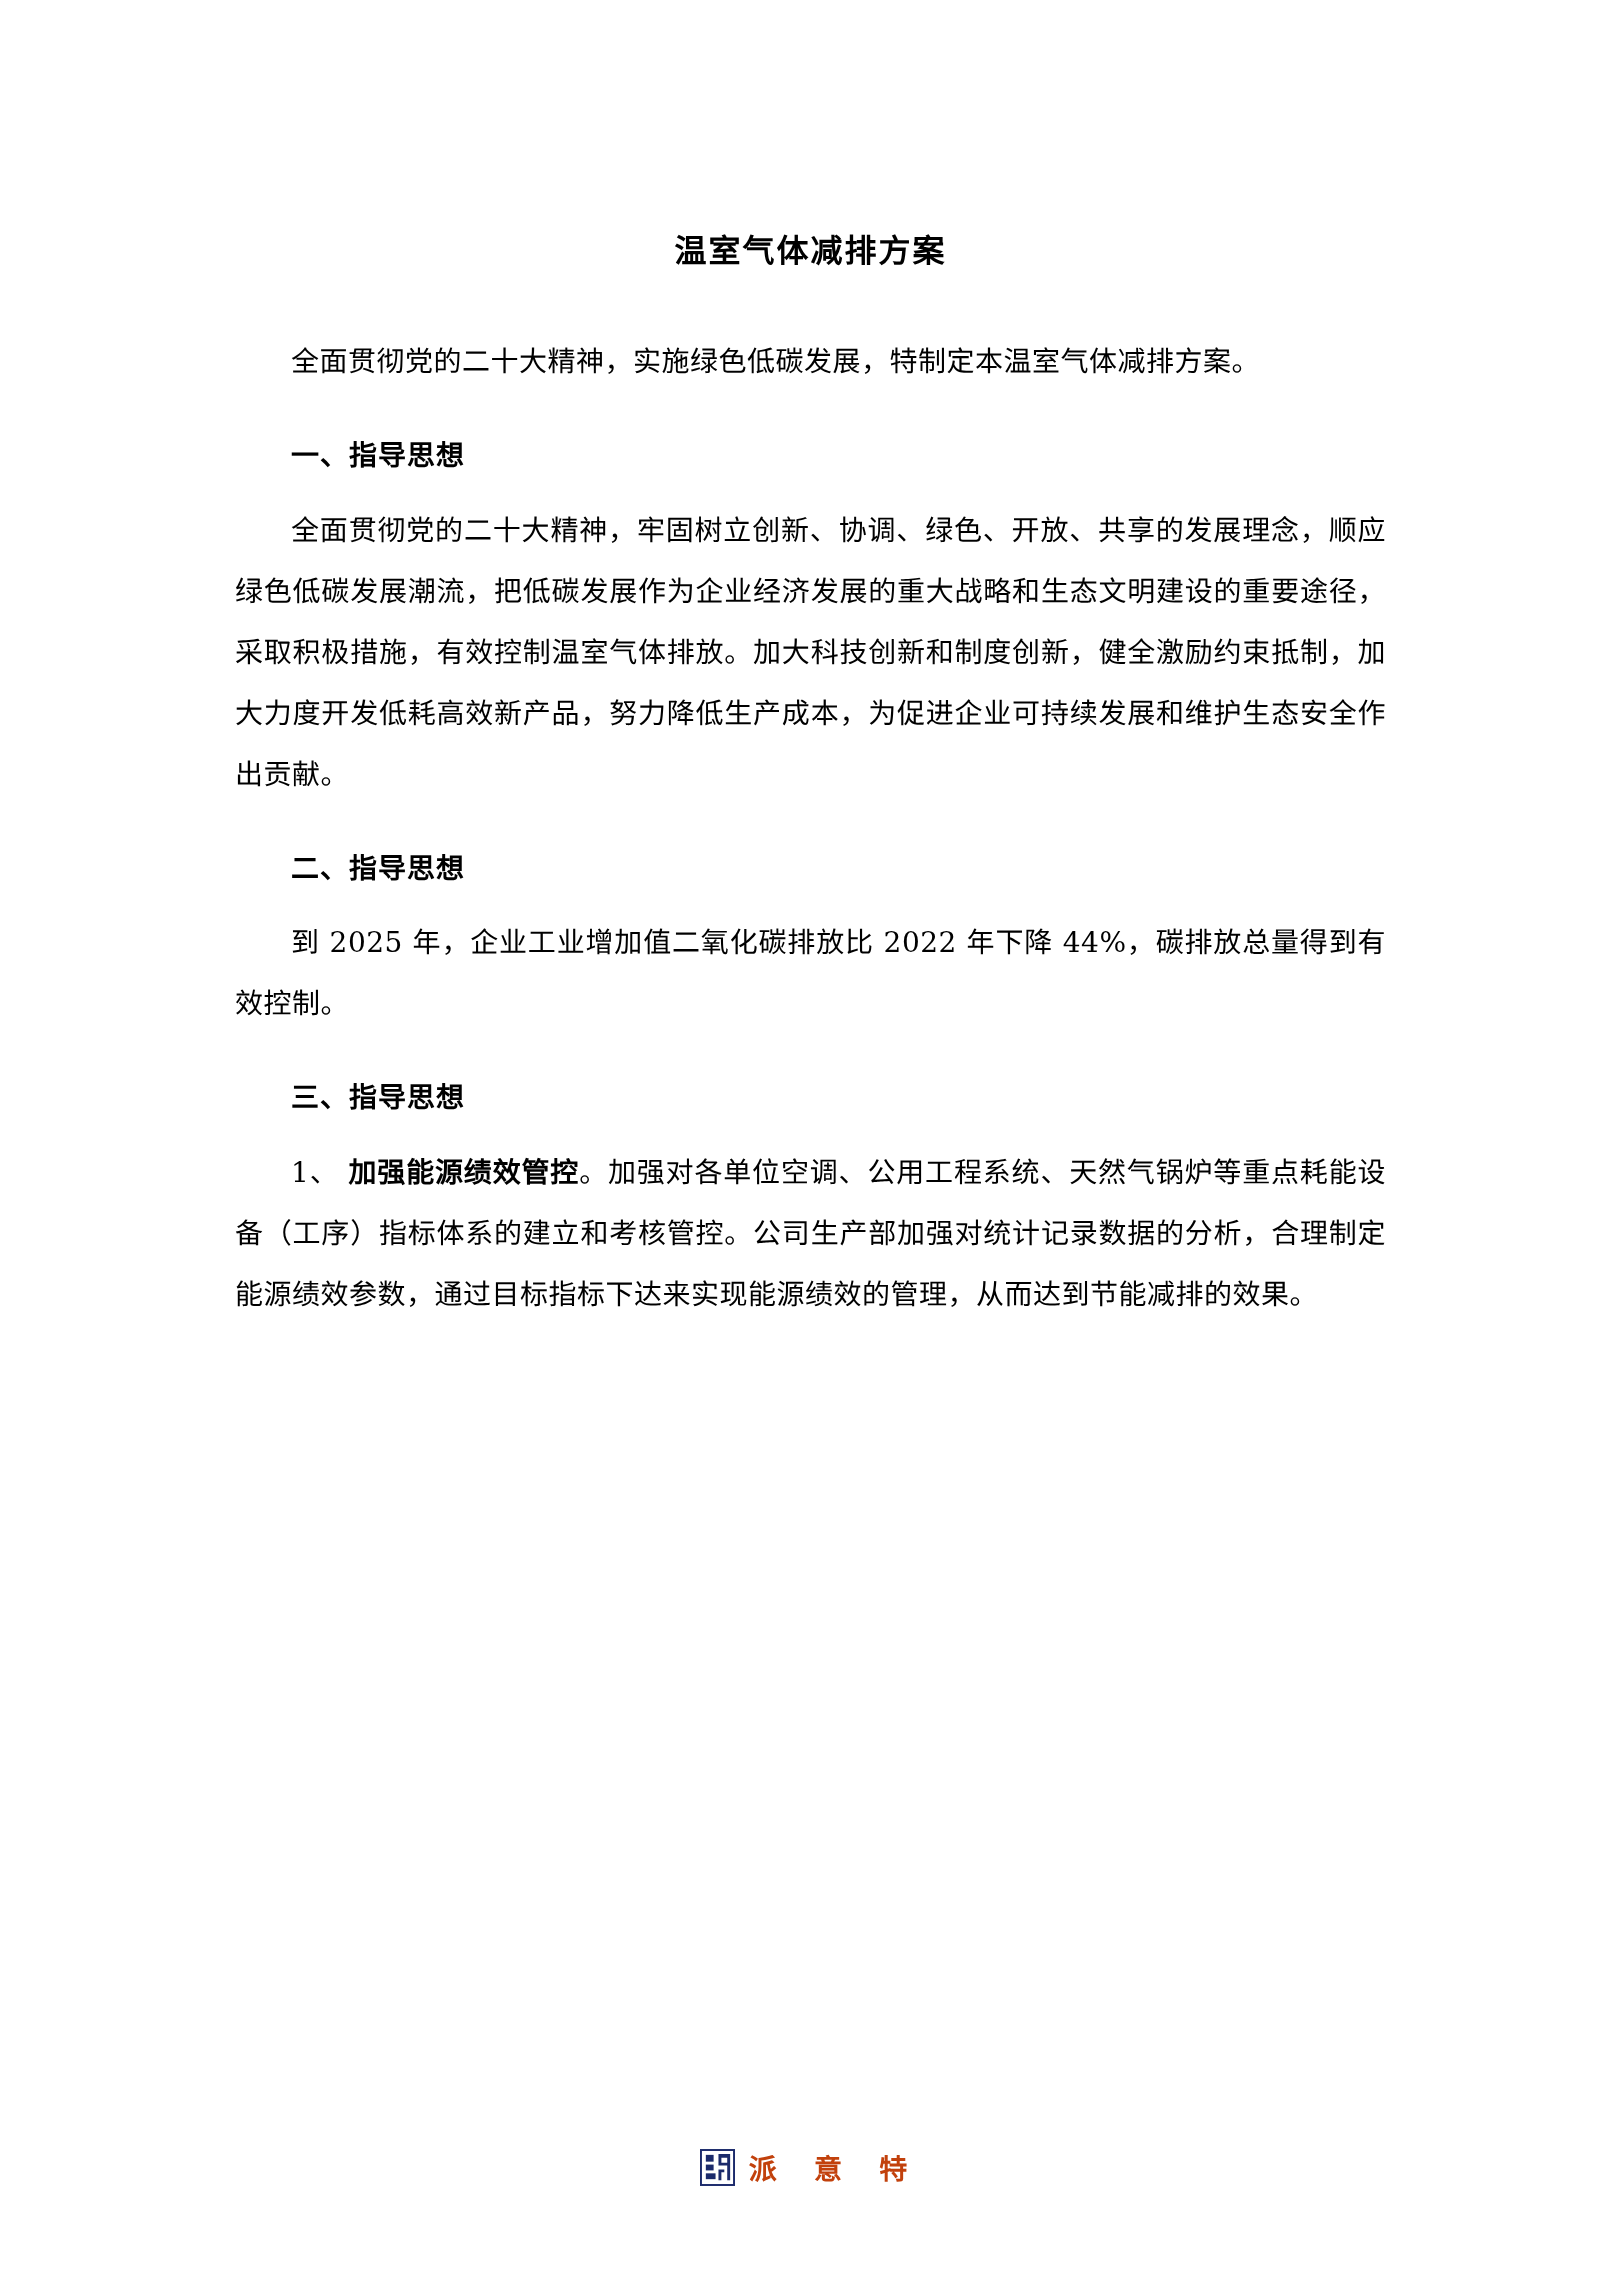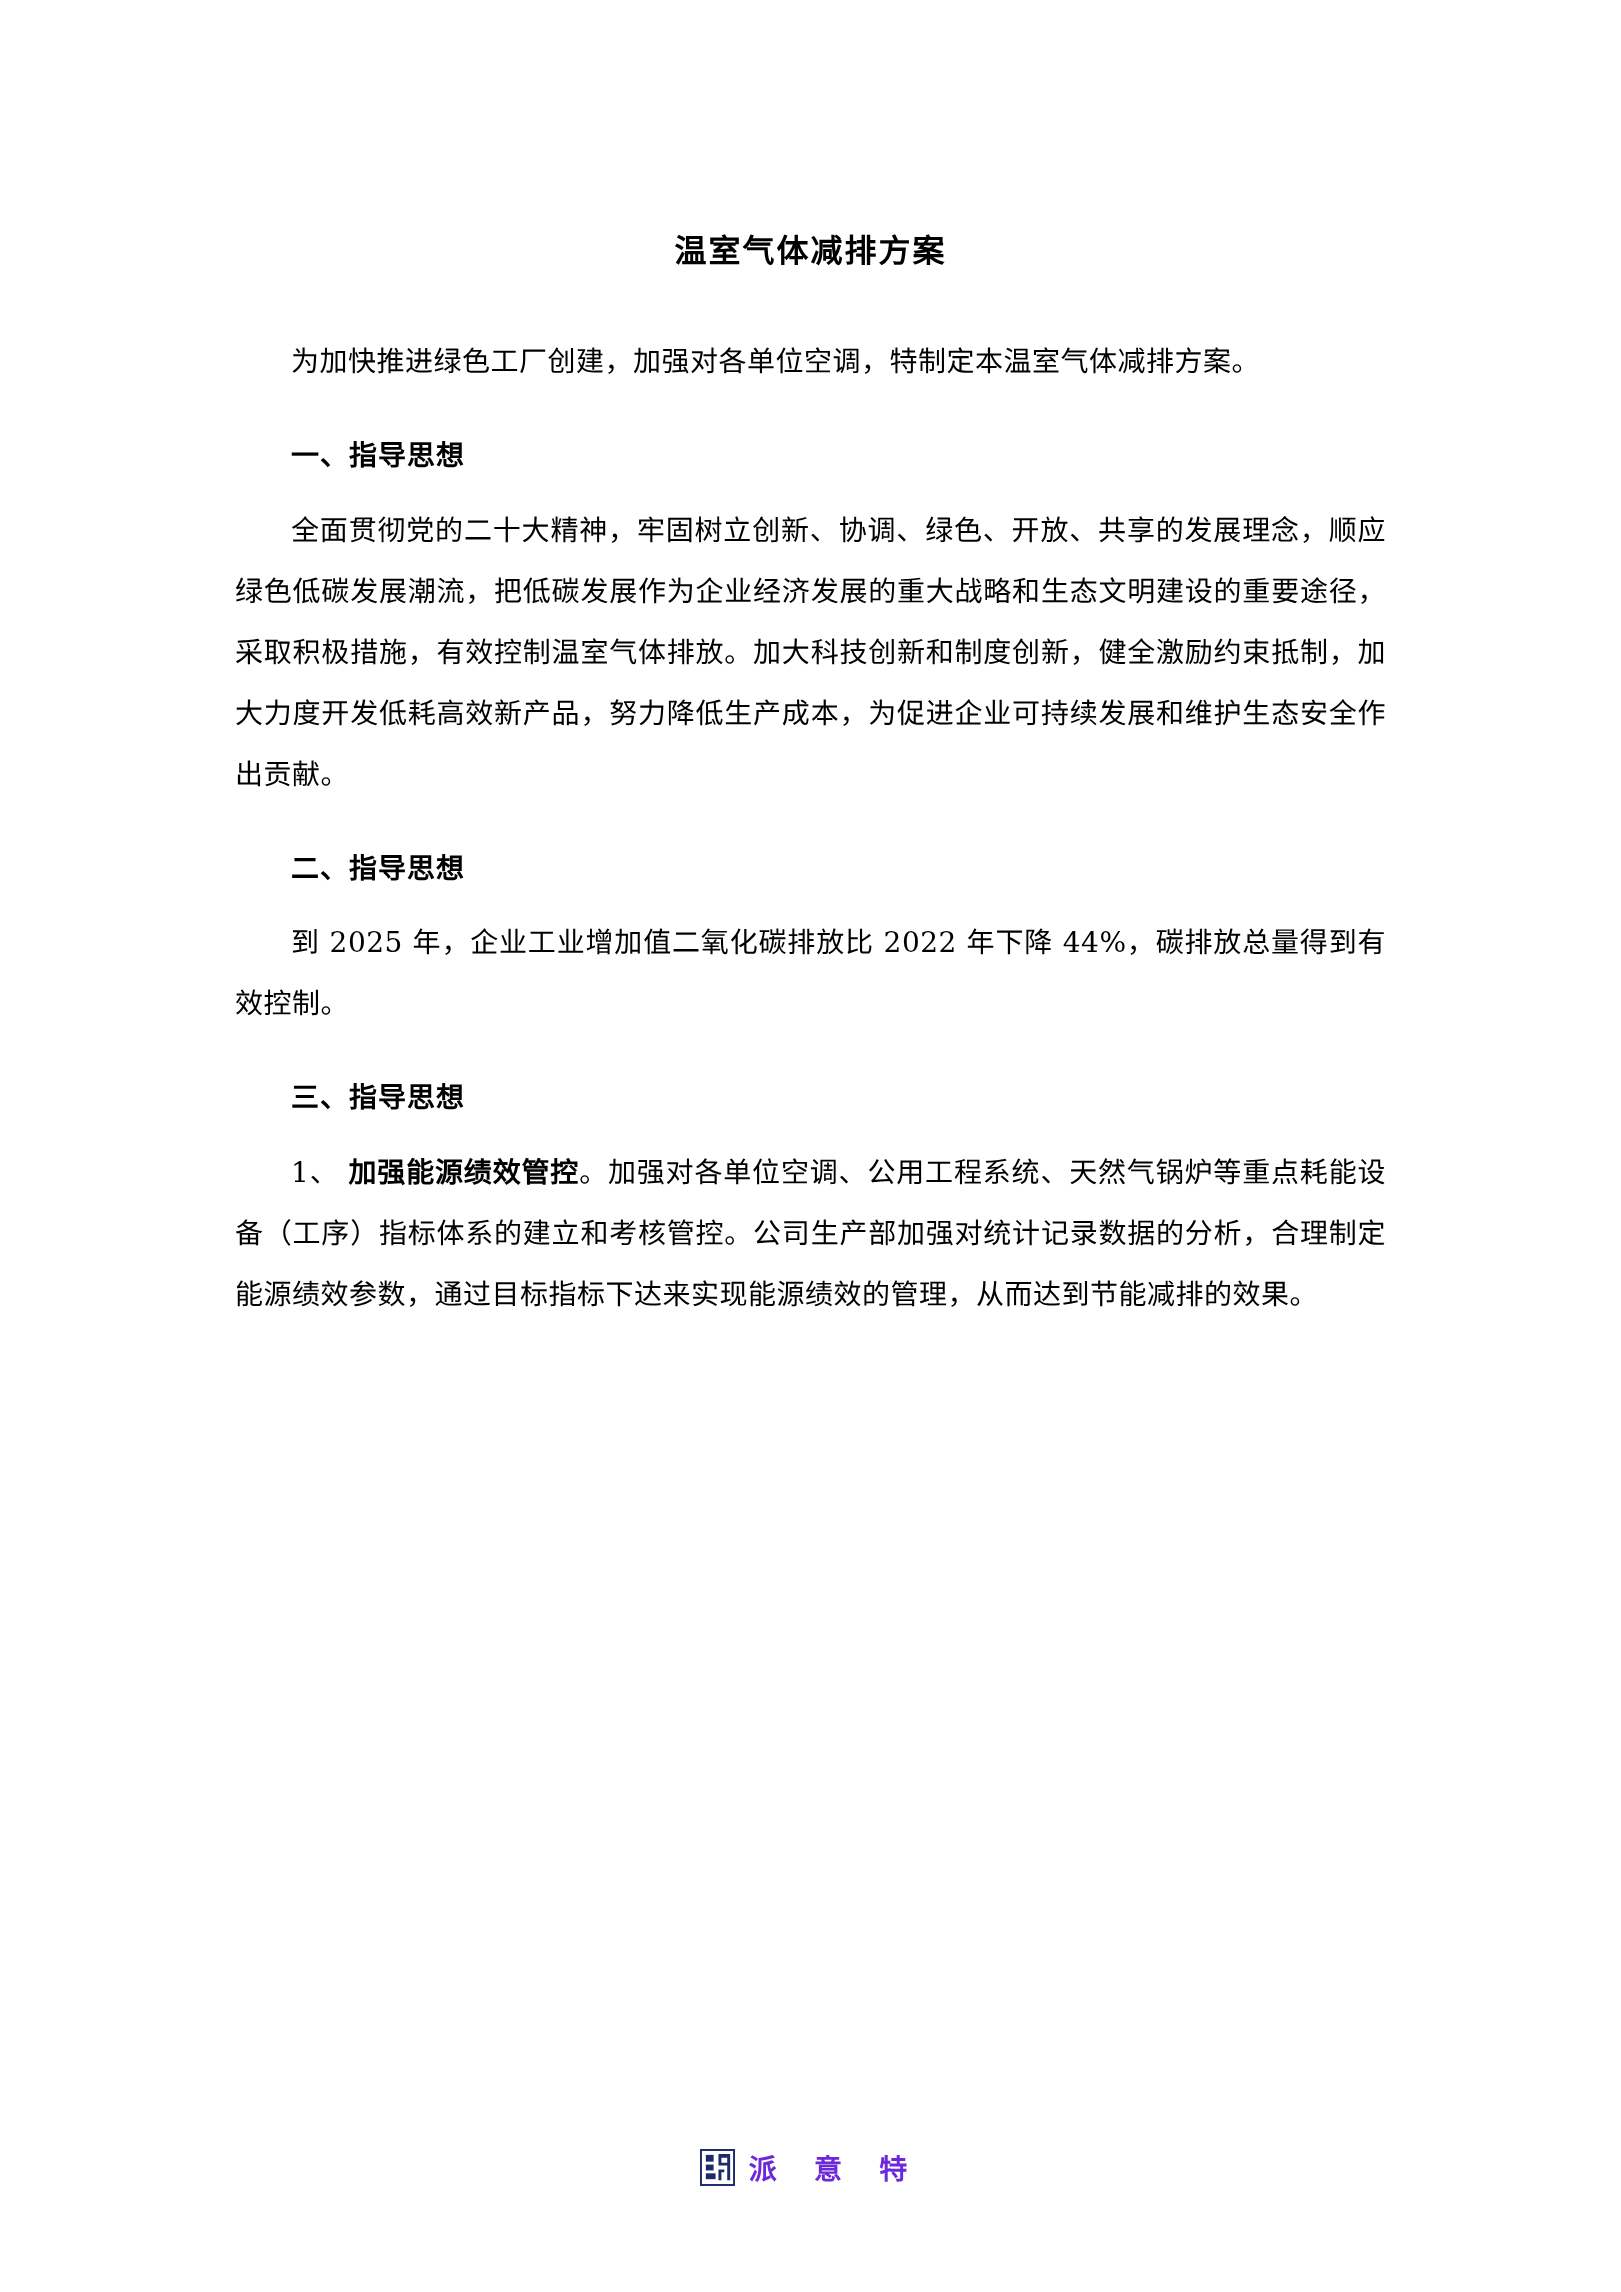--- a/index.html
+++ b/index.html
@@ -114,7 +114,7 @@
 
     <h1 class="doc-title">温室气体减排方案</h1>
 
-    <p class="para">为加快推进绿色工厂创建，加强对各单位空调，特制定本温室气体减排方案。</p>
+    <p class="para">全面贯彻党的二十大精神，实施绿色低碳发展，特制定本温室气体减排方案。</p>
 
     <h2 class="section">一、指导思想</h2>
     <p class="para">全面贯彻党的二十大精神，牢固树立创新、协调、绿色、开放、共享的发展理念，顺应绿色低碳发展潮流，把低碳发展作为企业经济发展的重大战略和生态文明建设的重要途径，采取积极措施，有效控制温室气体排放。加大科技创新和制度创新，健全激励约束抵制，加大力度开发低耗高效新产品，努力降低生产成本，为促进企业可持续发展和维护生态安全作出贡献。</p>

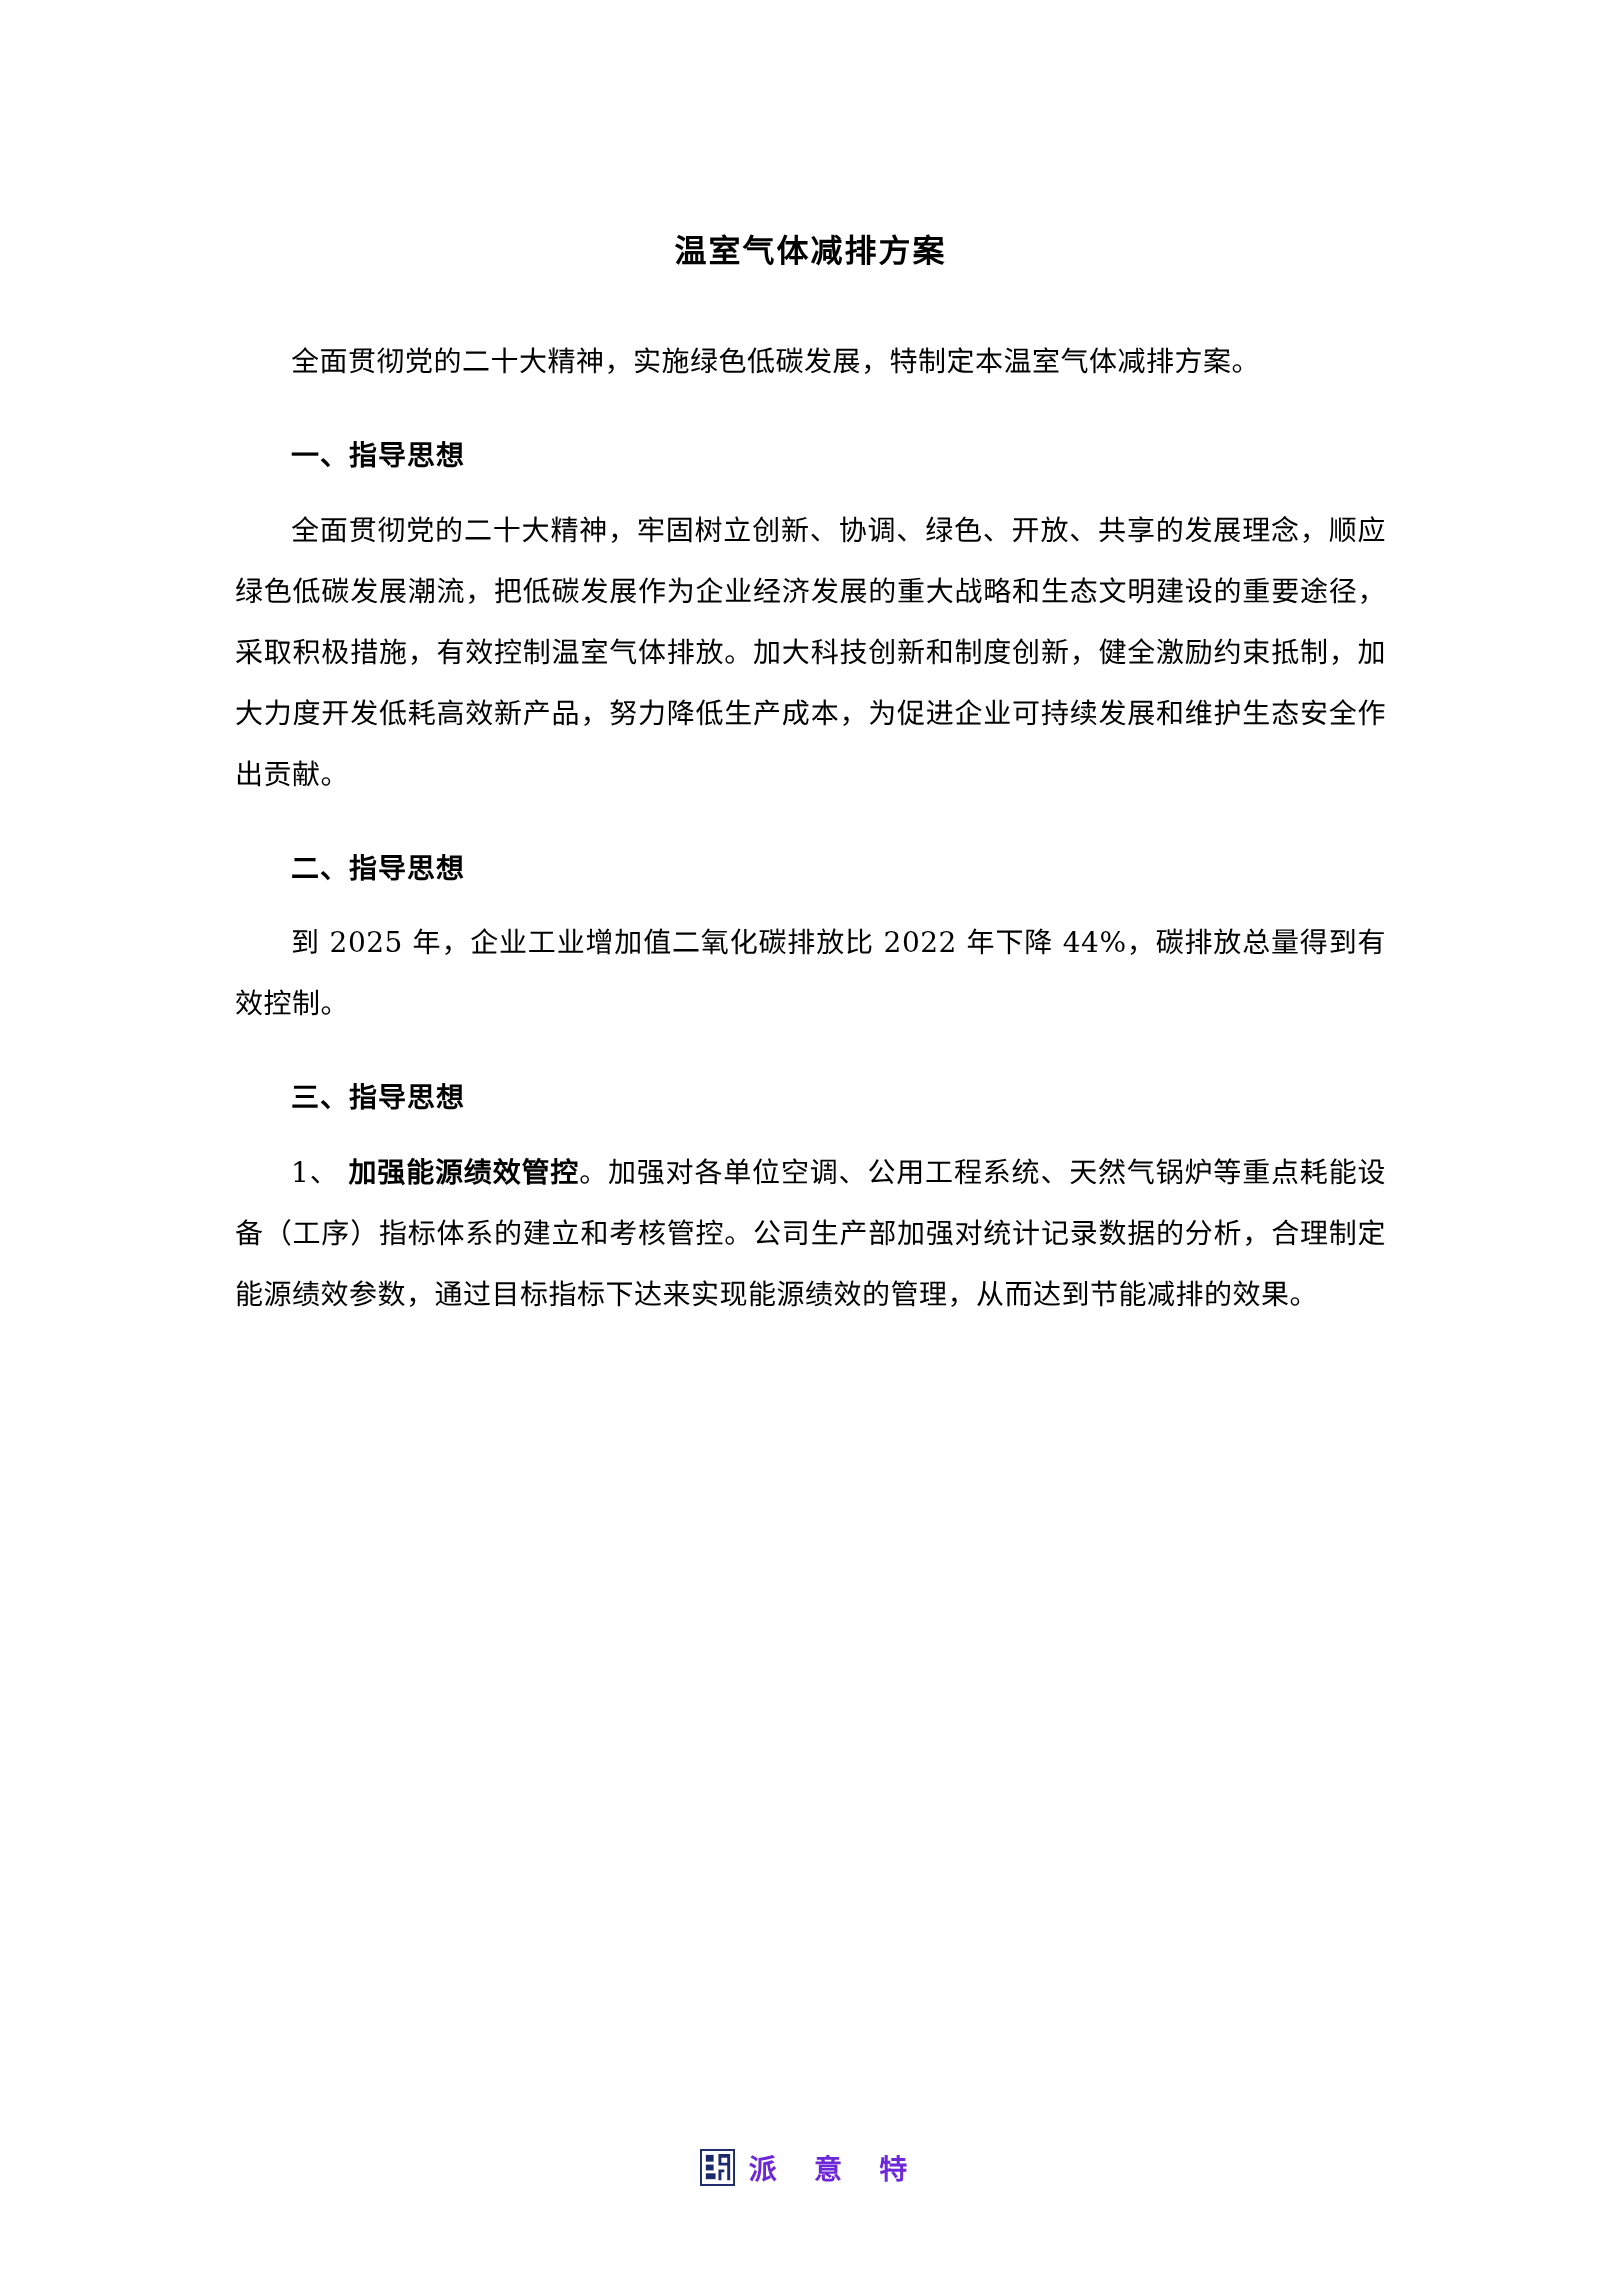--- a/index.html
+++ b/index.html
@@ -101,7 +101,7 @@
     font-size: 28px;
     font-weight: bold;
     letter-spacing: 13.7px;
-    color: #6d28d9;
+    color: #c2410c;
   }
 </style>
 </head>

